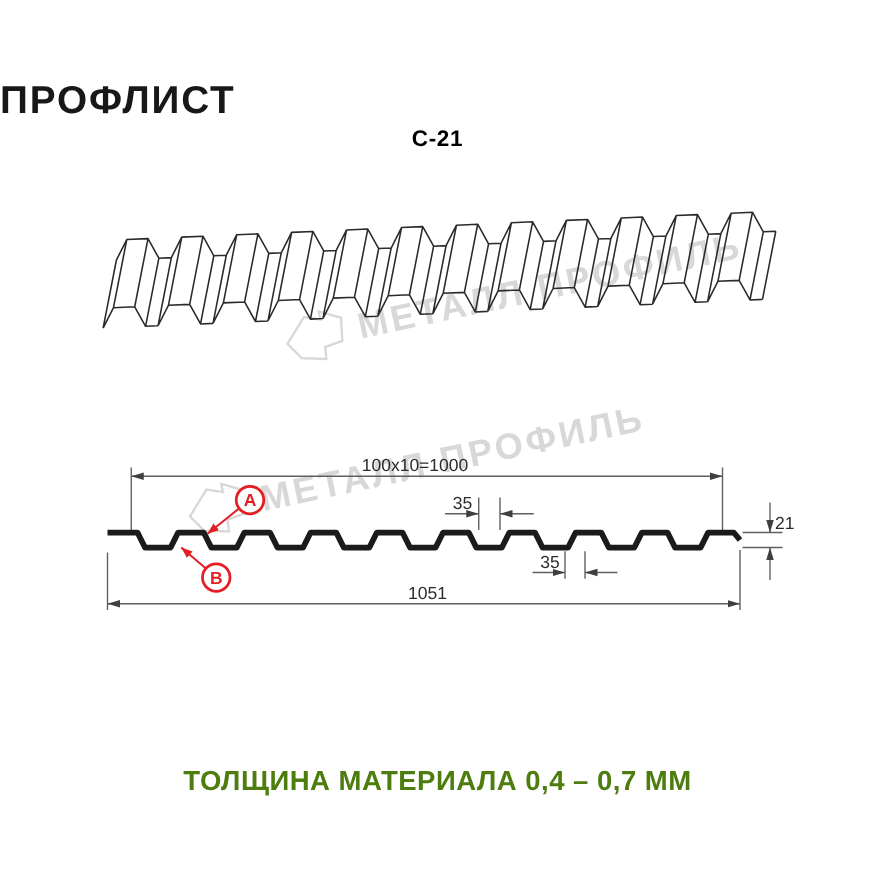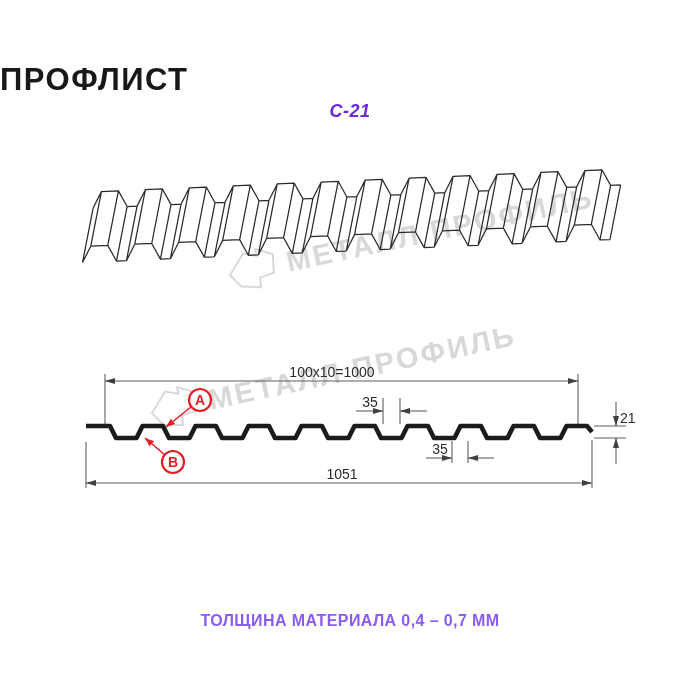--- a/index.html
+++ b/index.html
@@ -13,7 +13,7 @@
   }
   .subtitle{
     position:absolute;top:101px;left:0;width:700px;text-align:center;
-    font-size:18px;font-weight:600;letter-spacing:0.5px;color:#6d28d9;font-style:italic;
+    font-size:18px;font-weight:600;letter-spacing:0.5px;color:#000000;
   }
   .caption{
     position:absolute;top:612px;left:0;width:700px;text-align:center;

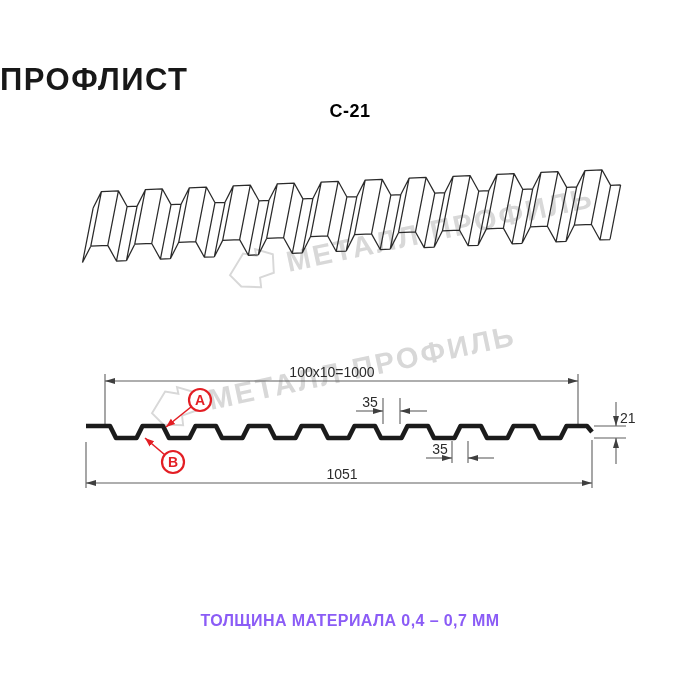--- a/index.html
+++ b/index.html
@@ -17,7 +17,7 @@
   }
   .caption{
     position:absolute;top:612px;left:0;width:700px;text-align:center;
-    font-size:16px;font-weight:600;letter-spacing:0.4px;color:#8b5cf6;
+    font-size:22px;font-weight:600;letter-spacing:0.4px;color:#4d7c0f;
   }
   .wm{
     position:absolute;display:flex;align-items:center;gap:8px;

